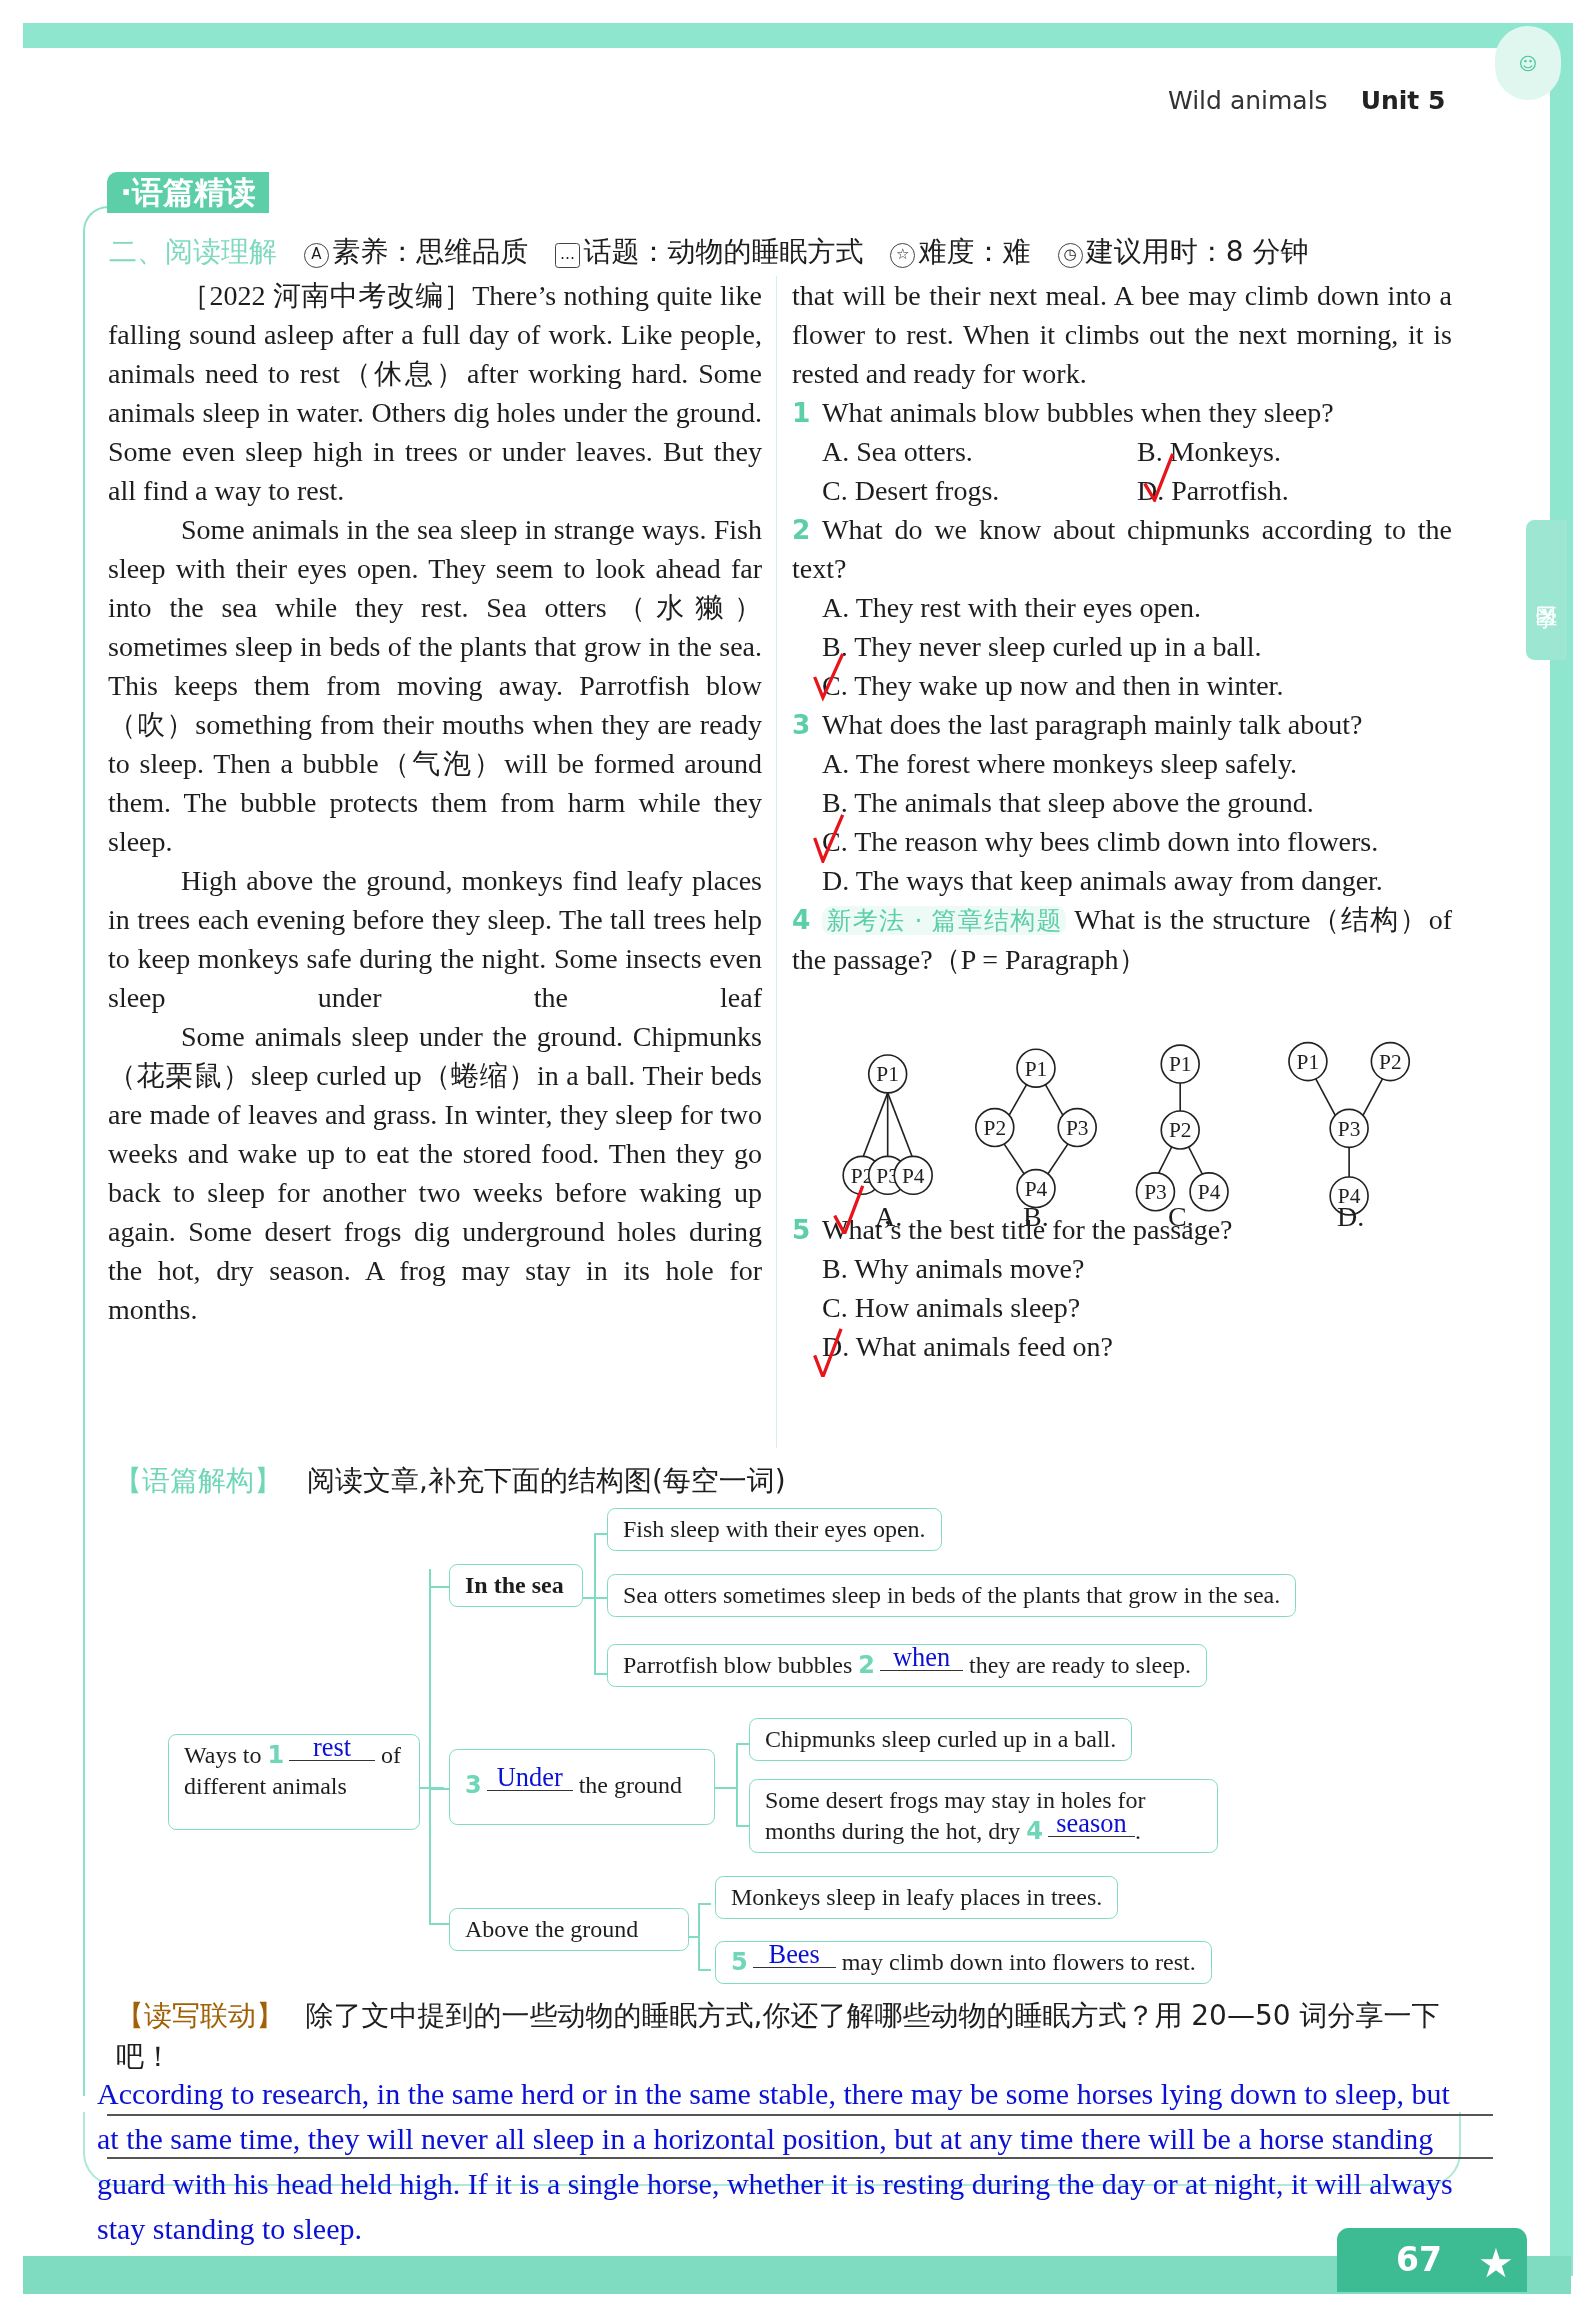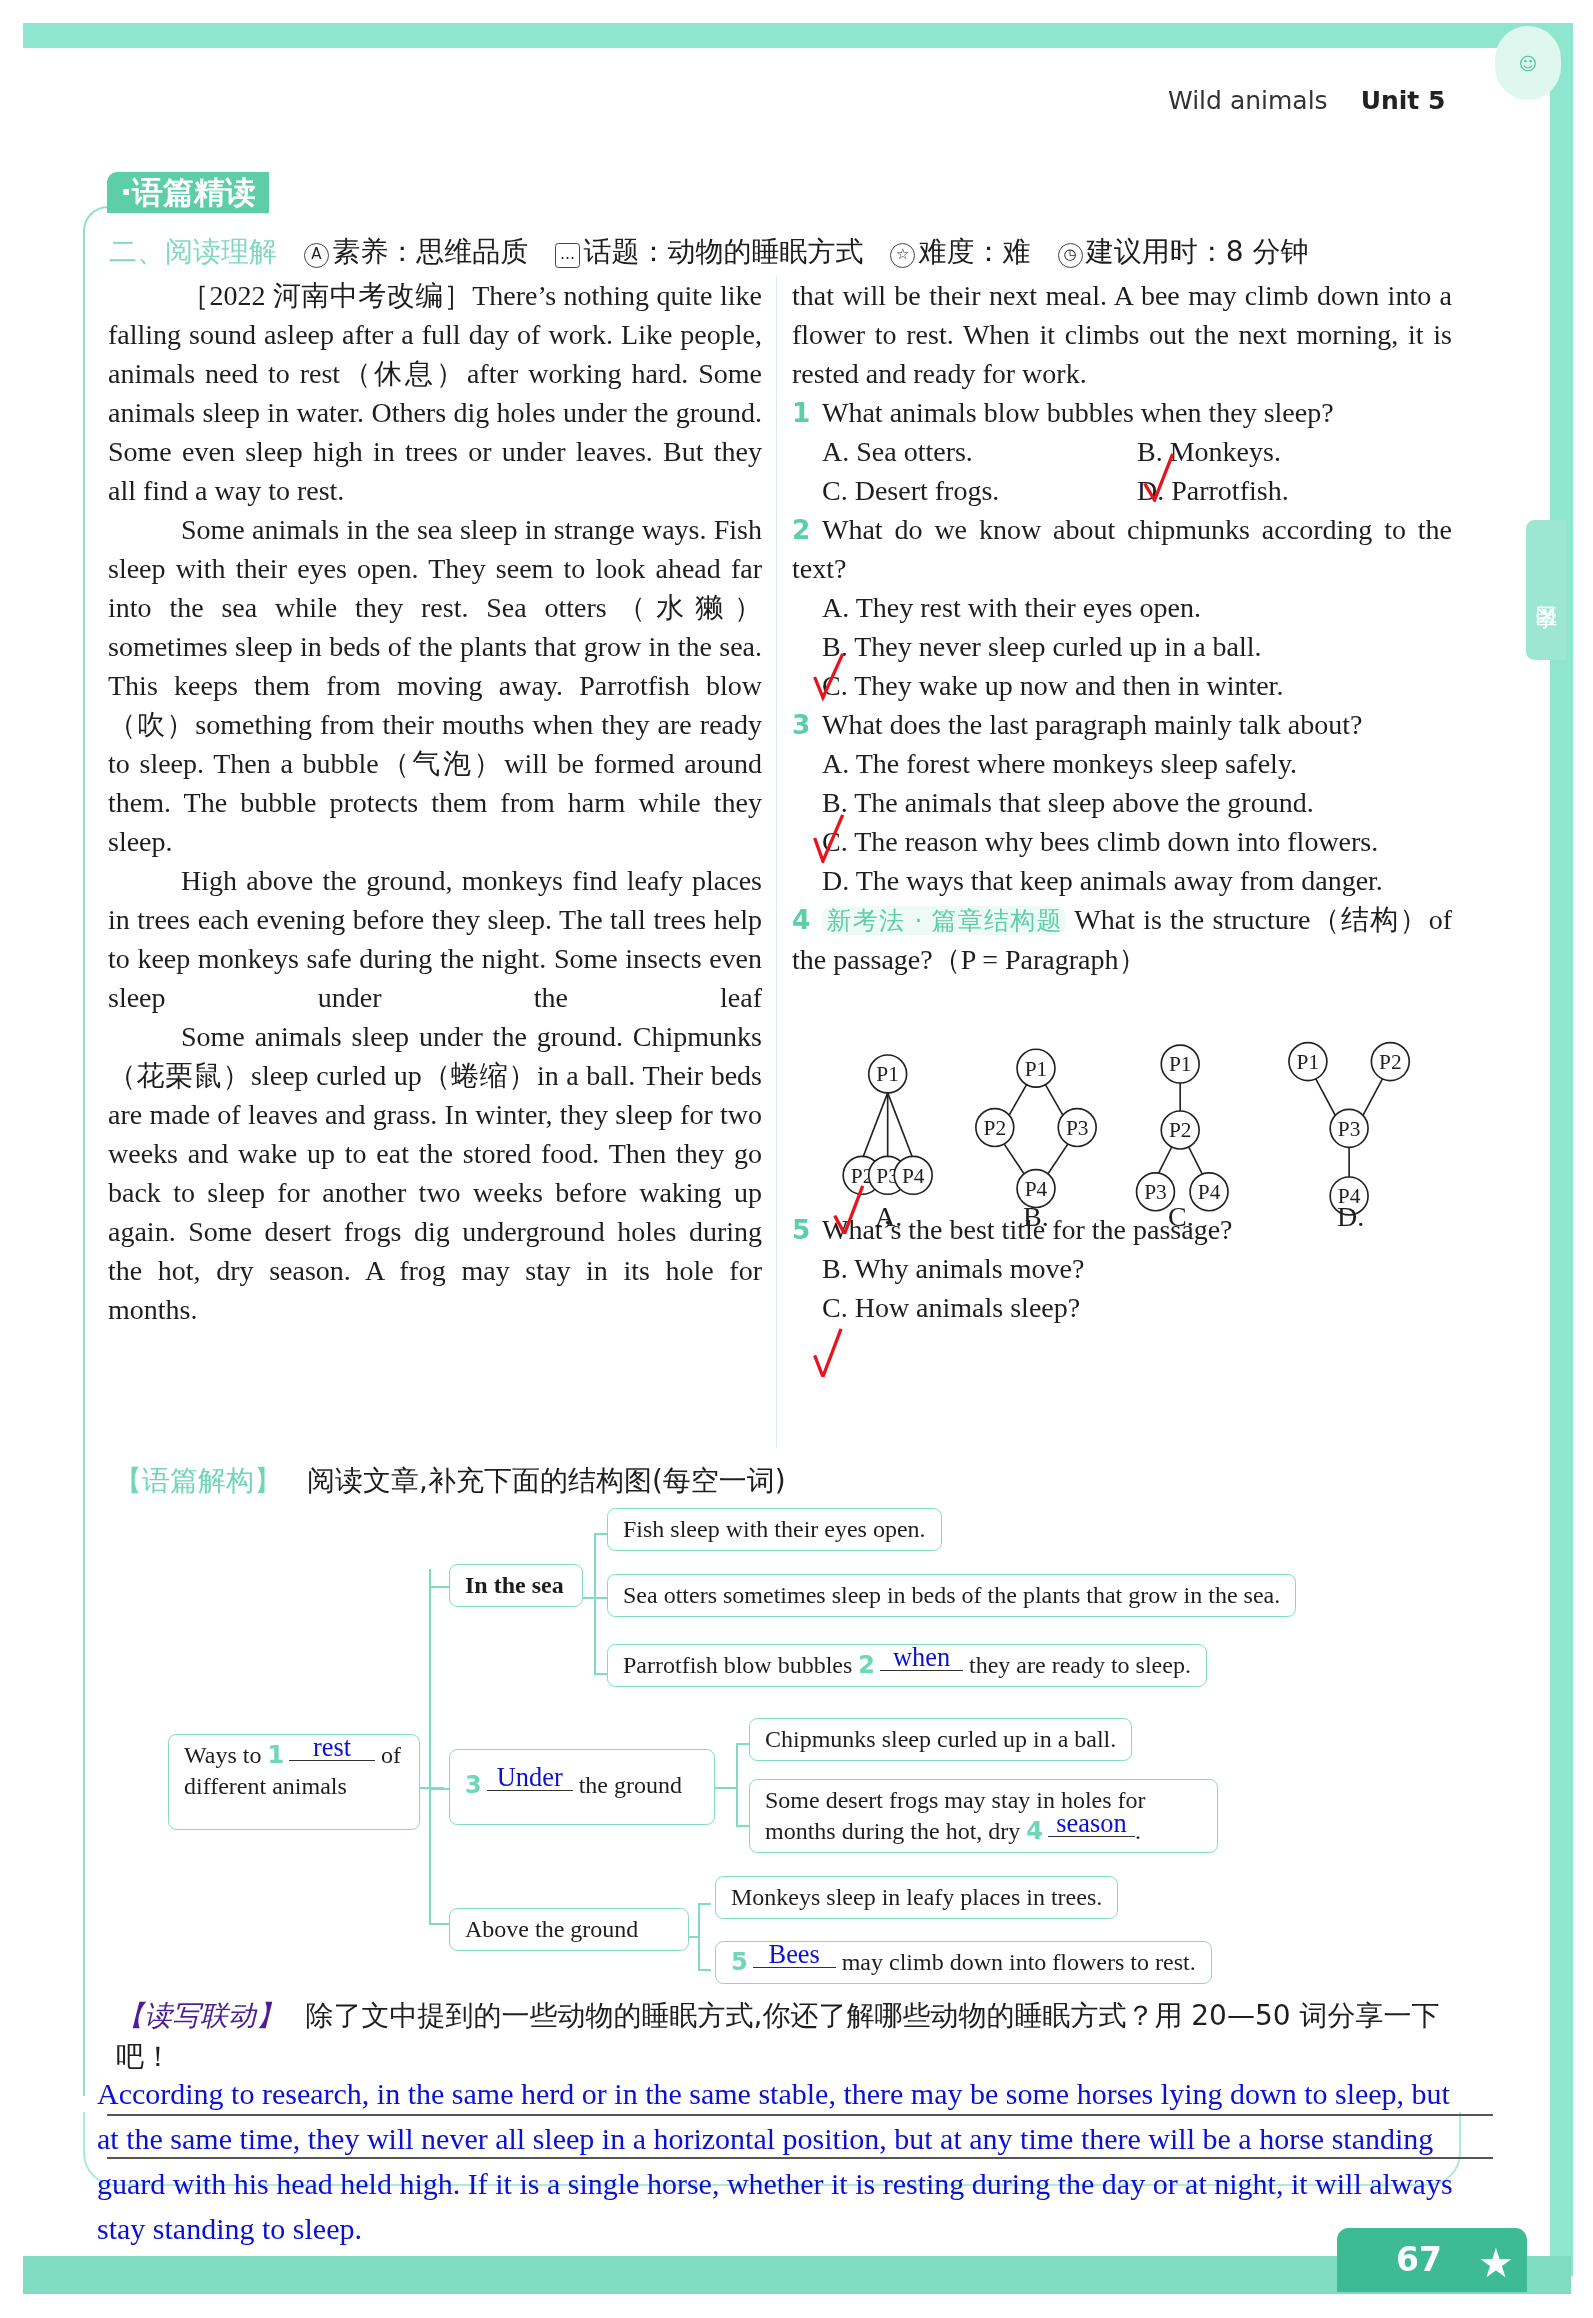--- a/index.html
+++ b/index.html
@@ -151,6 +151,7 @@
     <div class="opts">
       <span class="opt-full">B. Why animals move?</span>
       <span class="opt-full">C. How animals sleep?</span>
+      <span class="opt-full">D. What animals feed on?</span>
     </div>
   </div>
 </div>

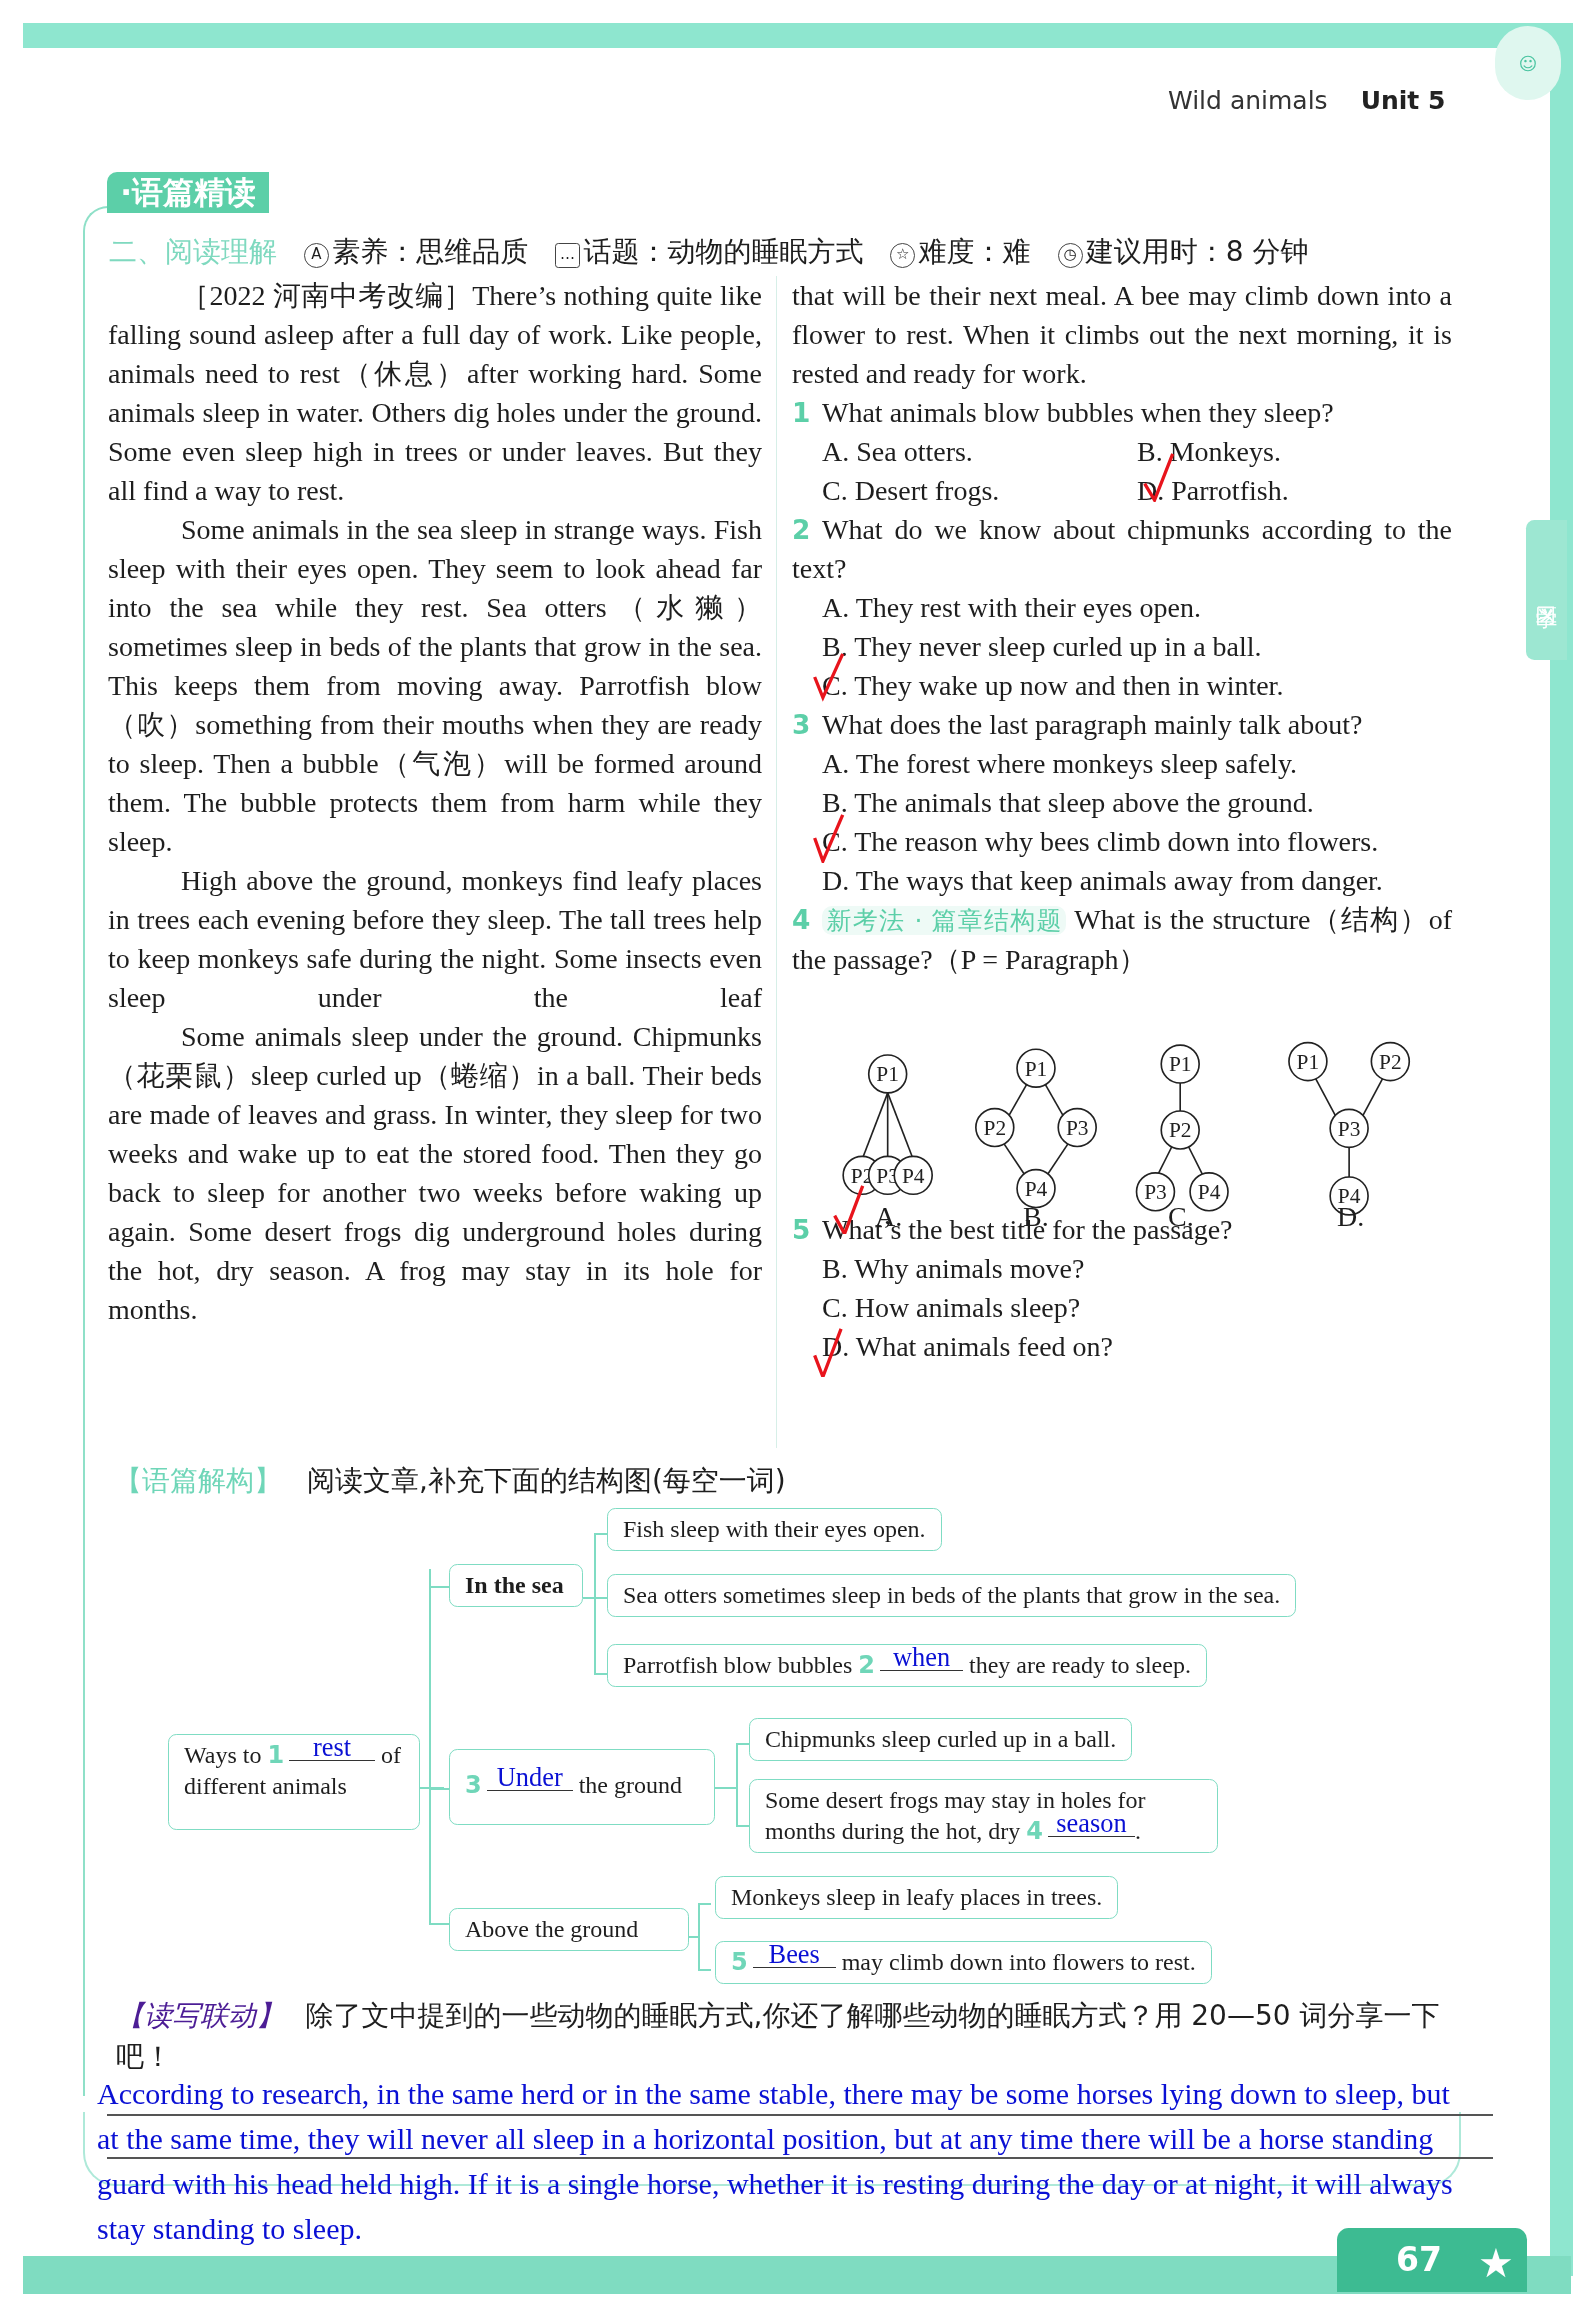--- a/index.html
+++ b/index.html
@@ -61,7 +61,7 @@
 
   
   .write-title { position: absolute; left: 116px; top: 1995px; font-size: 28px; font-family: "DejaVu Sans", sans-serif; width: 1337px; line-height: 41px; }
-  .write-title .bracket { color: #4c1d95; font-style: italic; }
+  .write-title .bracket { color: #a16207; }
   .write-title .instr { margin-left: 21.5px; }
   .answer { position: absolute; left: 97px; top: 2071px; width: 1419px; font-size: 30px; line-height: 45px; color: #0a10d4; font-family: "Liberation Serif", serif; }
   .answer-line { position: absolute; left: 107px; height: 1.7px; background: #555; width: 1386px; }

